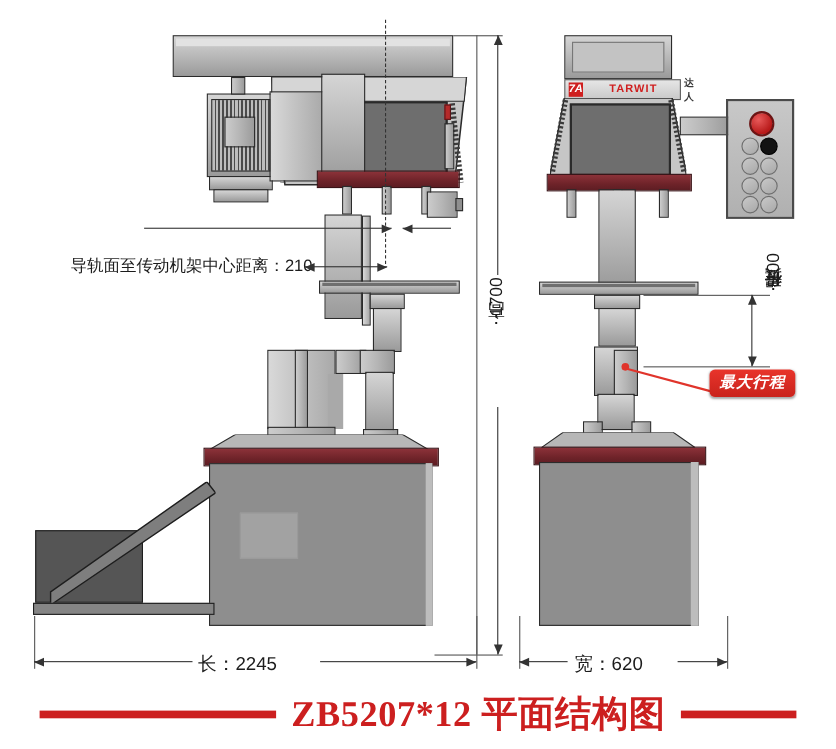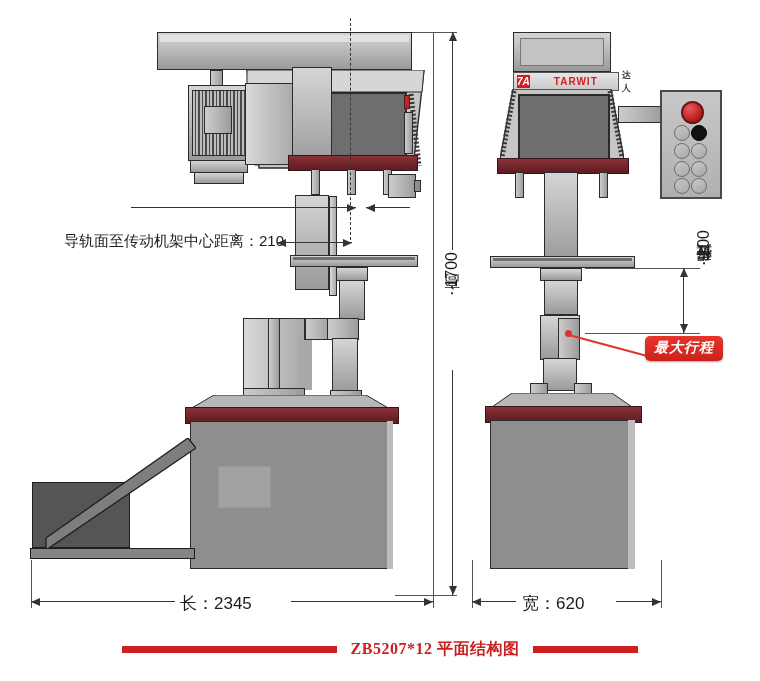--- a/index.html
+++ b/index.html
@@ -244,7 +244,7 @@
   <div class="vline" style="left:433px;top:560px;height:48px;"></div>
   <div class="arrowline both" style="left:31px;top:601px;width:402px;"></div>
   <div class="whitemask" style="left:175px;top:588px;width:116px;height:26px;"></div>
-  <div class="dimtext" style="left:180px;top:592px;font-size:17px;">长：2345</div>
+  <div class="dimtext" style="left:180px;top:592px;font-size:17px;">长：2245</div>
 
   <div class="vline" style="left:472px;top:560px;height:48px;"></div>
   <div class="vline" style="left:661px;top:560px;height:48px;"></div>

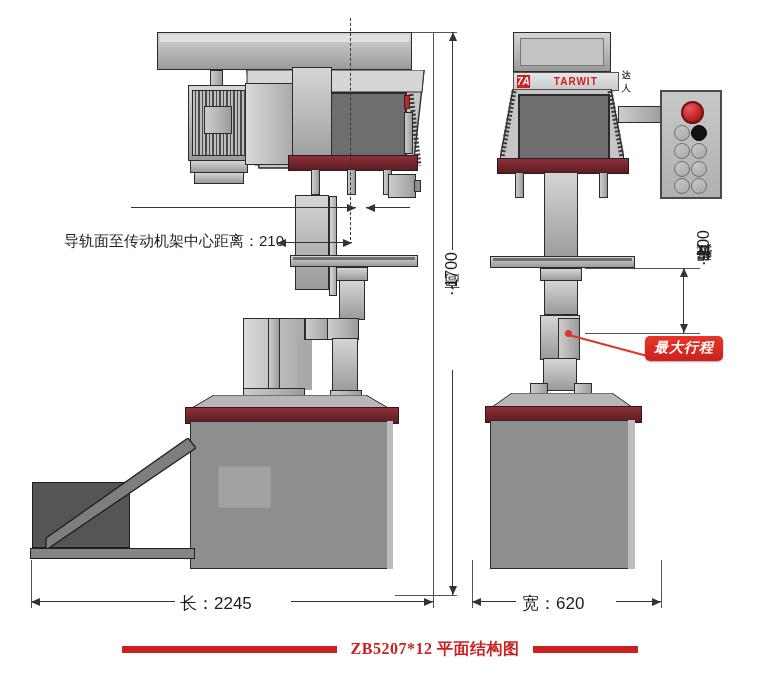--- a/index.html
+++ b/index.html
@@ -72,7 +72,7 @@
   #footer{position:absolute;left:0;bottom:0;width:760px;height:64px;
           display:flex;align-items:center;justify-content:center;gap:14px;}
   .fbar{height:7px;background:#cc1f1f;flex:0 0 auto;}
-  .ftitle{color:#cc1f1f;font-size:16px;font-weight:bold;white-space:nowrap;
+  .ftitle{color:#cc1f1f;font-size:33px;font-weight:bold;white-space:nowrap;
           font-family:"Liberation Serif","DejaVu Serif",serif;letter-spacing:.5px;}
 
   .whitemask{position:absolute;background:#fff;}

